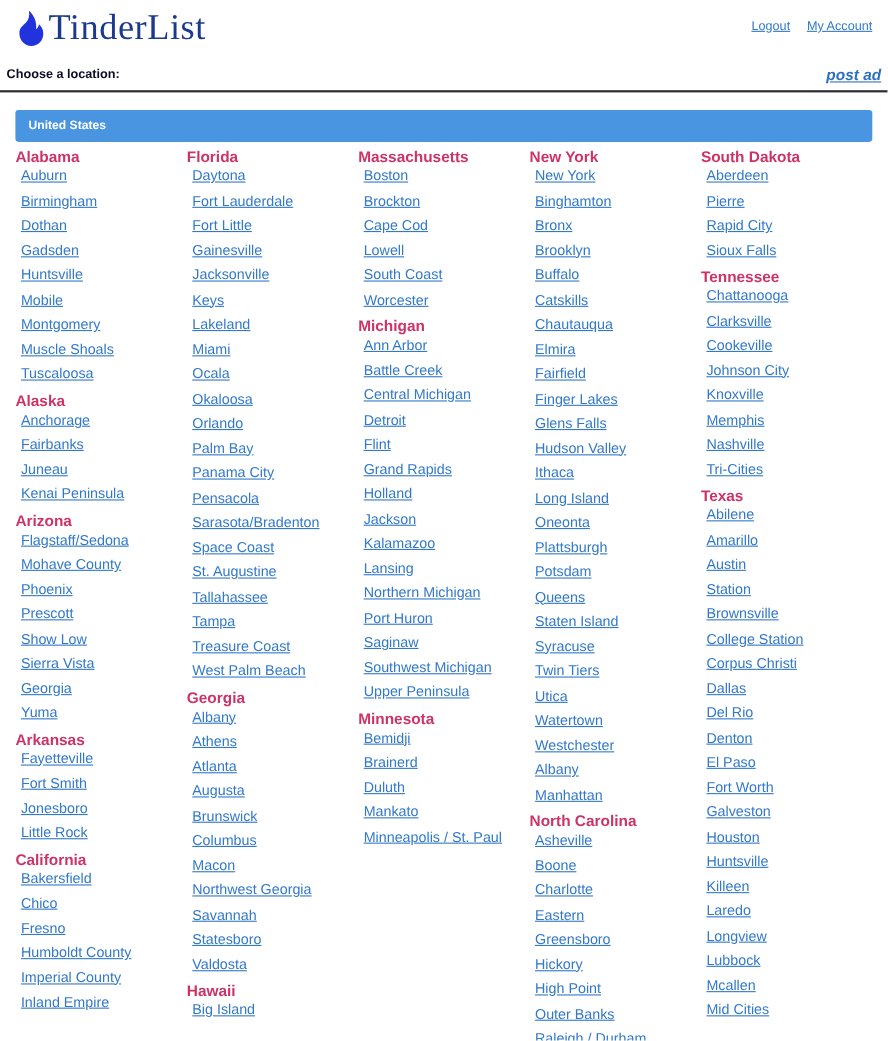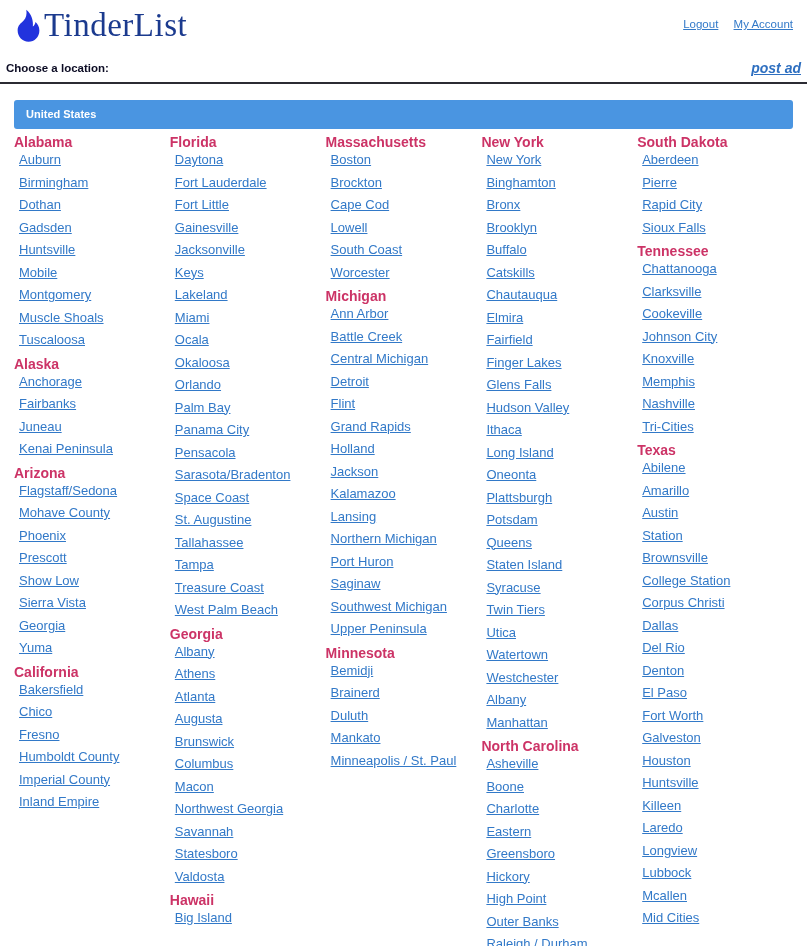--- a/index.html
+++ b/index.html
@@ -94,6 +94,13 @@
         <a href="#" class="city-link">Sierra Vista</a>
         <a href="#" class="city-link">Georgia</a>
         <a href="#" class="city-link">Yuma</a>
+      </div>
+      <div class="state-group">
+        <div class="state-name">Arkansas</div>
+        <a href="#" class="city-link">Fayetteville</a>
+        <a href="#" class="city-link">Fort Smith</a>
+        <a href="#" class="city-link">Jonesboro</a>
+        <a href="#" class="city-link">Little Rock</a>
       </div>
       <div class="state-group">
         <div class="state-name">California</div>

